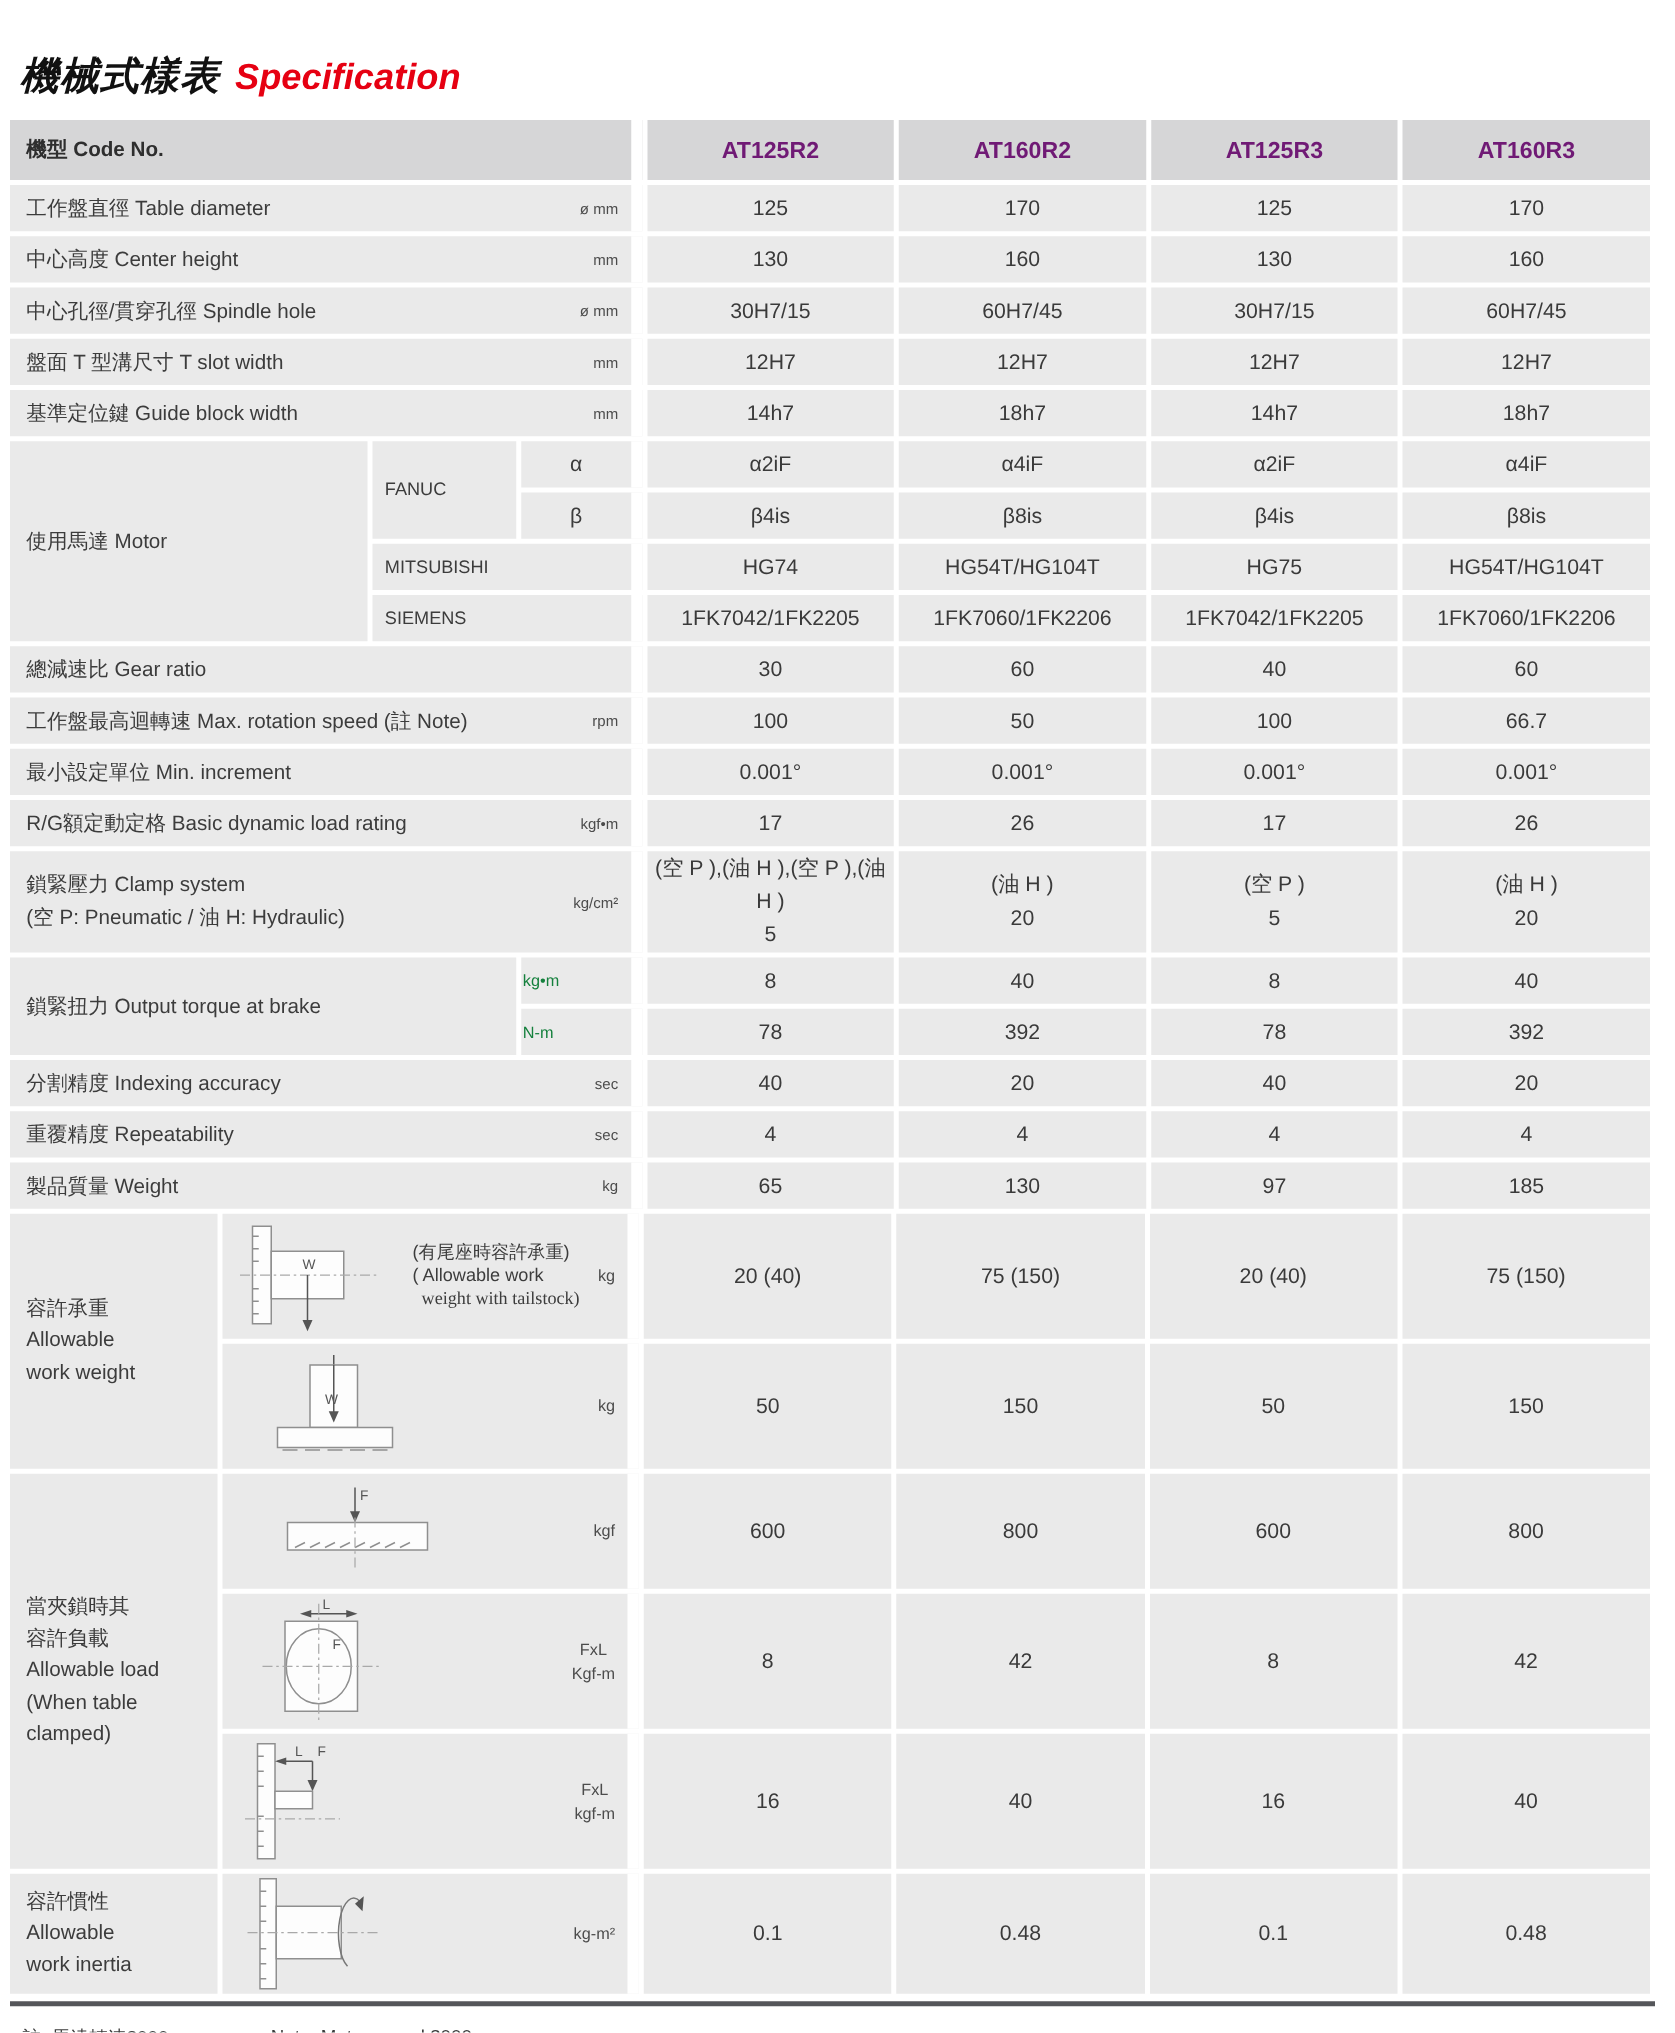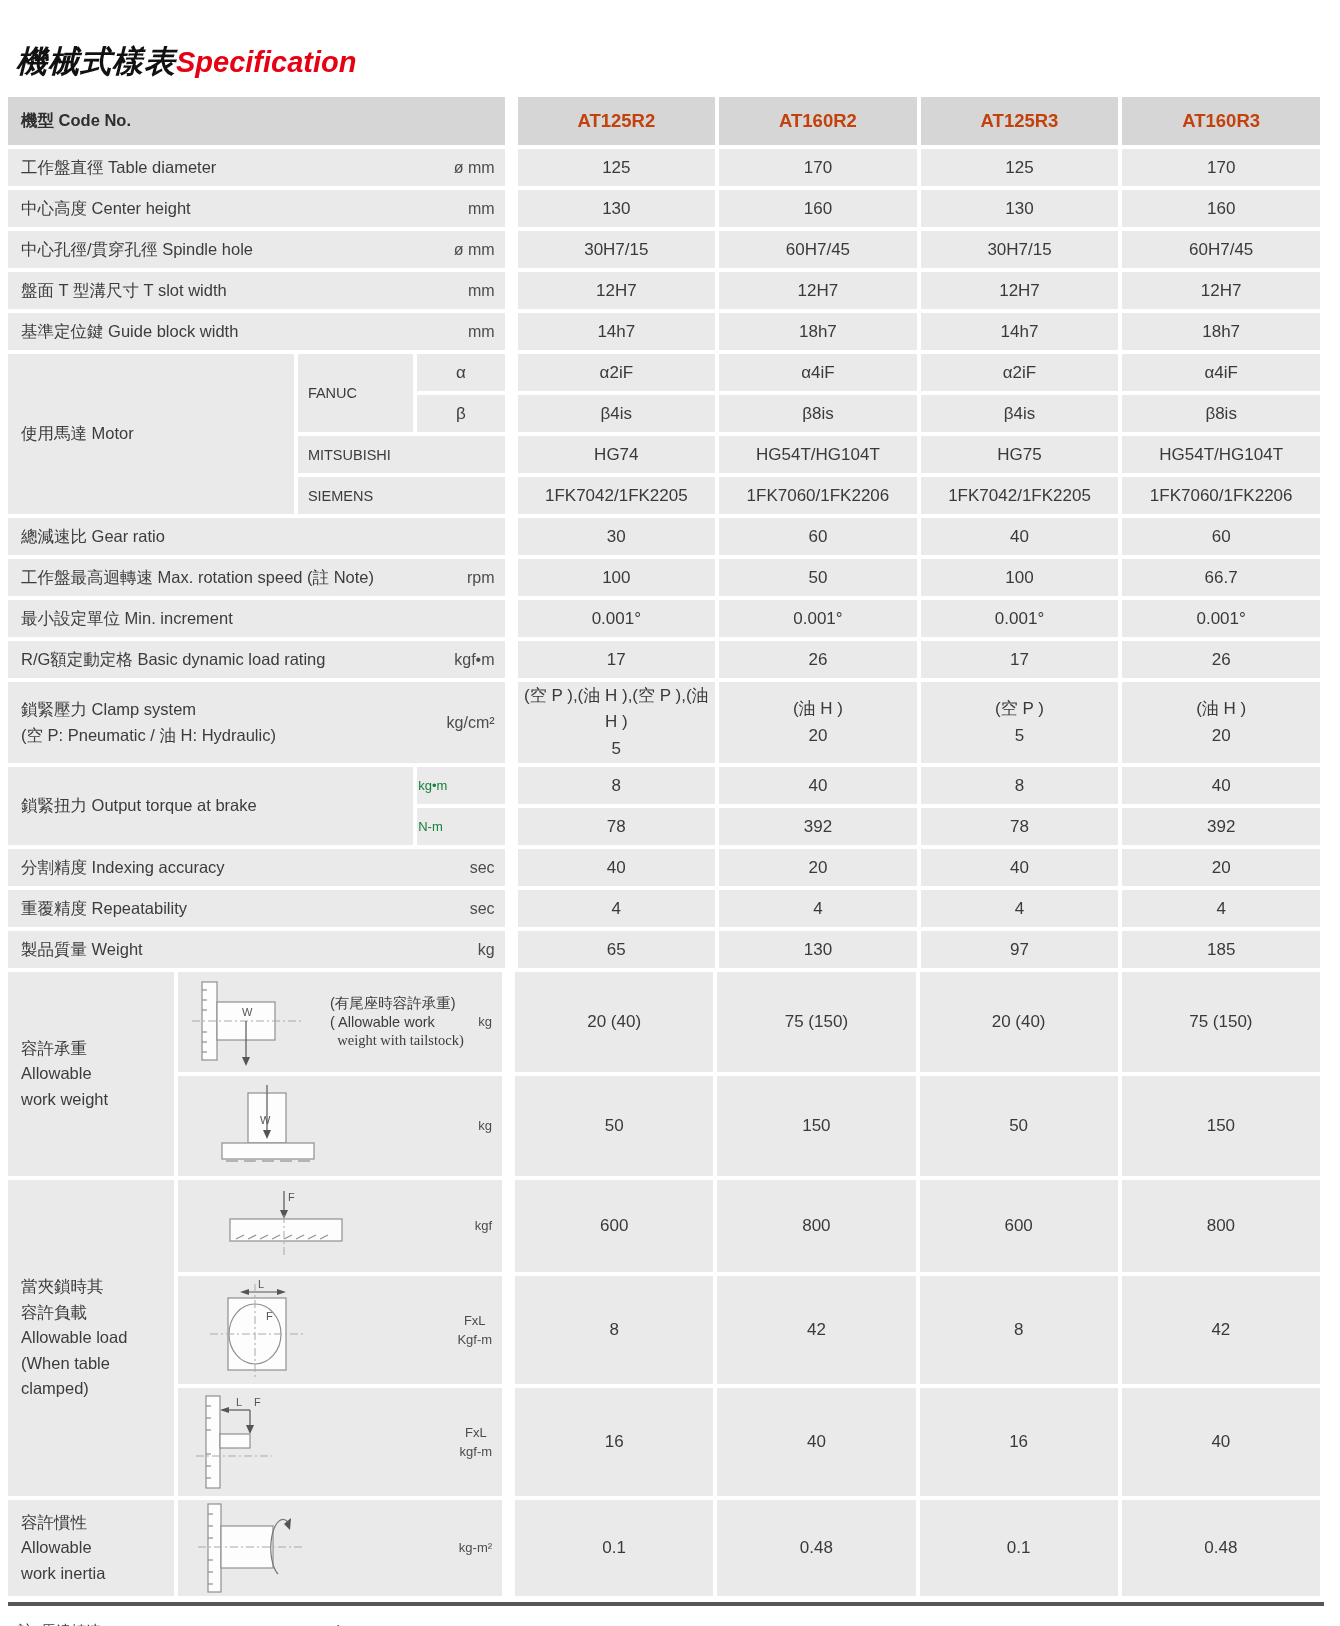--- a/index.html
+++ b/index.html
@@ -5,7 +5,7 @@
   html,body{margin:0;padding:0;background:#fff;}
   body{width:1340px;height:1626px;font-family:"Liberation Sans",sans-serif;color:#3c3c3c;overflow:hidden;}
   .page{padding:8px 0 0 4px;}
-  .title{display:flex;align-items:baseline;margin:6px 0 10px 12px;font-style:italic;font-weight:bold;}
+  .title{display:flex;align-items:baseline;gap:12px;margin:6px 0 10px 12px;font-style:italic;font-weight:bold;}
   .title .t-zh{font-size:31px;color:#111;letter-spacing:1px;}
   .title .t-en{font-size:29px;}
   table.spec{border-collapse:separate;border-spacing:4px;table-layout:fixed;width:1320px;}

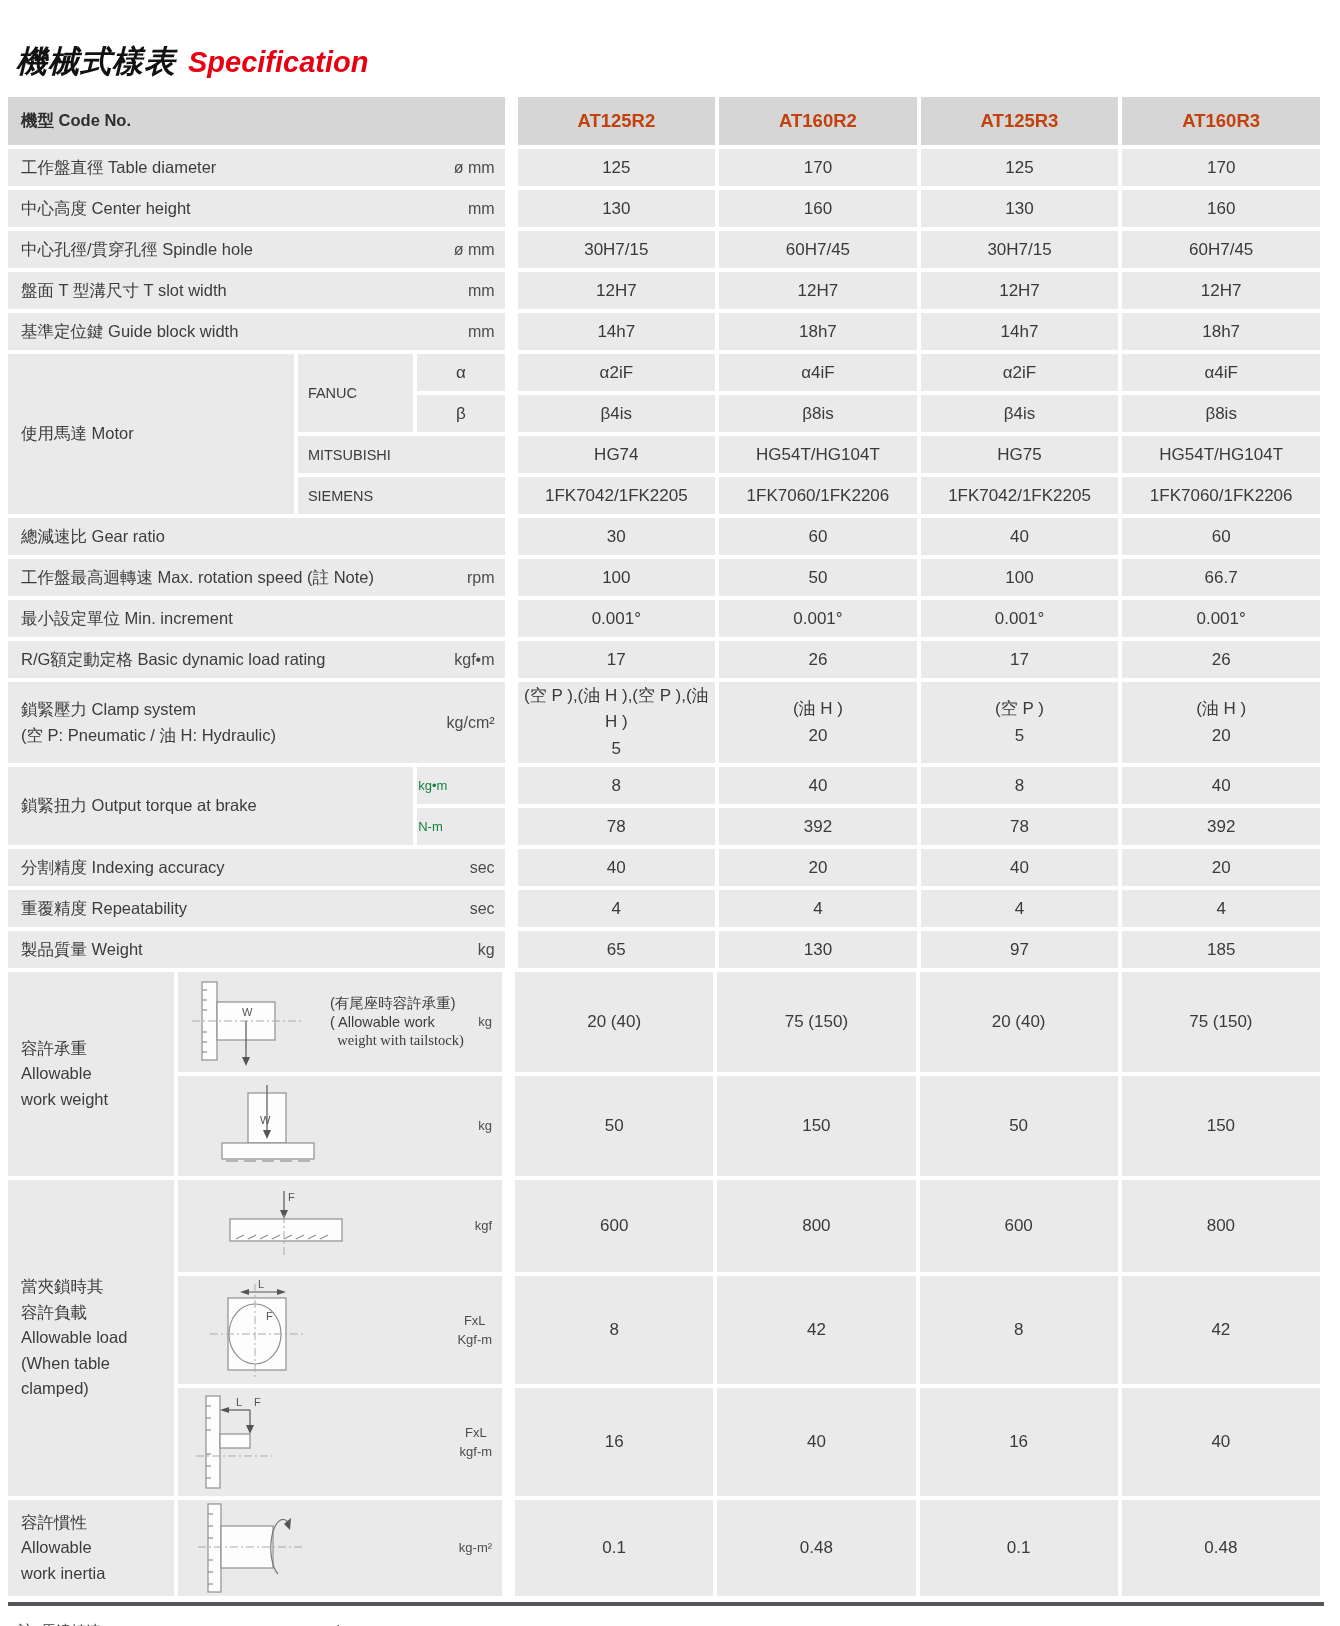--- a/index.html
+++ b/index.html
@@ -23,7 +23,7 @@
   .labwrap{display:flex;align-items:center;justify-content:space-between;padding-right:9px;}
   .hdrlab{font-size:19px;font-weight:bold;color:#2e2e2e;}
   td.v{text-align:center;font-size:17px;color:#3a3a3a;}
-  tr.rh td.v,td.mh{font-size:18.5px;font-weight:bold;color:#c2410c;text-align:center;}
+  tr.rh td.v,td.mh{font-size:18.5px;font-weight:bold;color:#701a75;text-align:center;}
   .unit{font-size:16px;color:#4c4c4c;white-space:nowrap;}
   td.ucell{font-size:13px;color:#15803d;text-align:left;}
   td.brand{font-size:14.5px;padding-left:10px;}

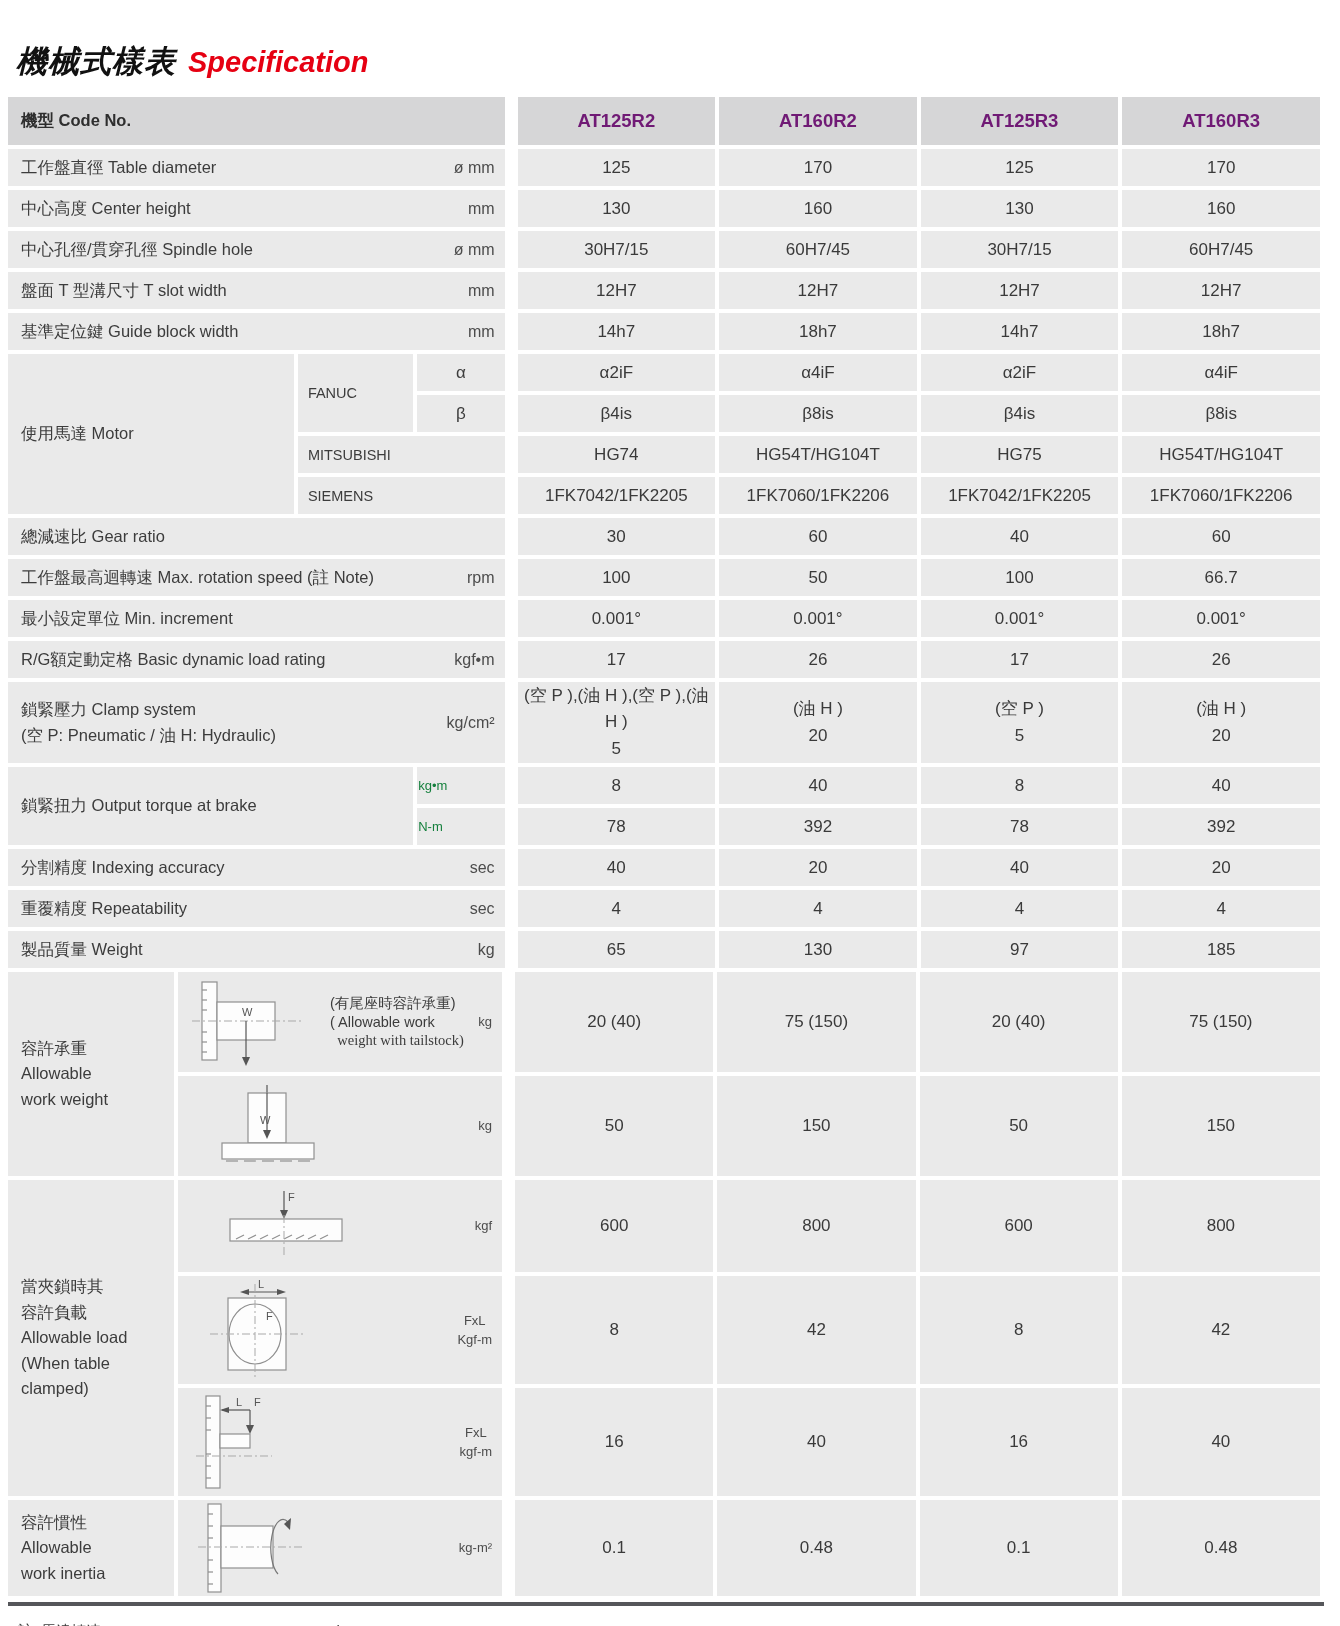--- a/index.html
+++ b/index.html
@@ -24,7 +24,7 @@
   .hdrlab{font-size:19px;font-weight:bold;color:#2e2e2e;}
   td.v{text-align:center;font-size:17px;color:#3a3a3a;}
   tr.rh td.v,td.mh{font-size:18.5px;font-weight:bold;color:#701a75;text-align:center;}
-  .unit{font-size:16px;color:#4c4c4c;white-space:nowrap;}
+  .unit{font-size:12px;color:#4c4c4c;white-space:nowrap;}
   td.ucell{font-size:13px;color:#15803d;text-align:left;}
   td.brand{font-size:14.5px;padding-left:10px;}
   td.sub{font-size:17px;text-align:center;}

